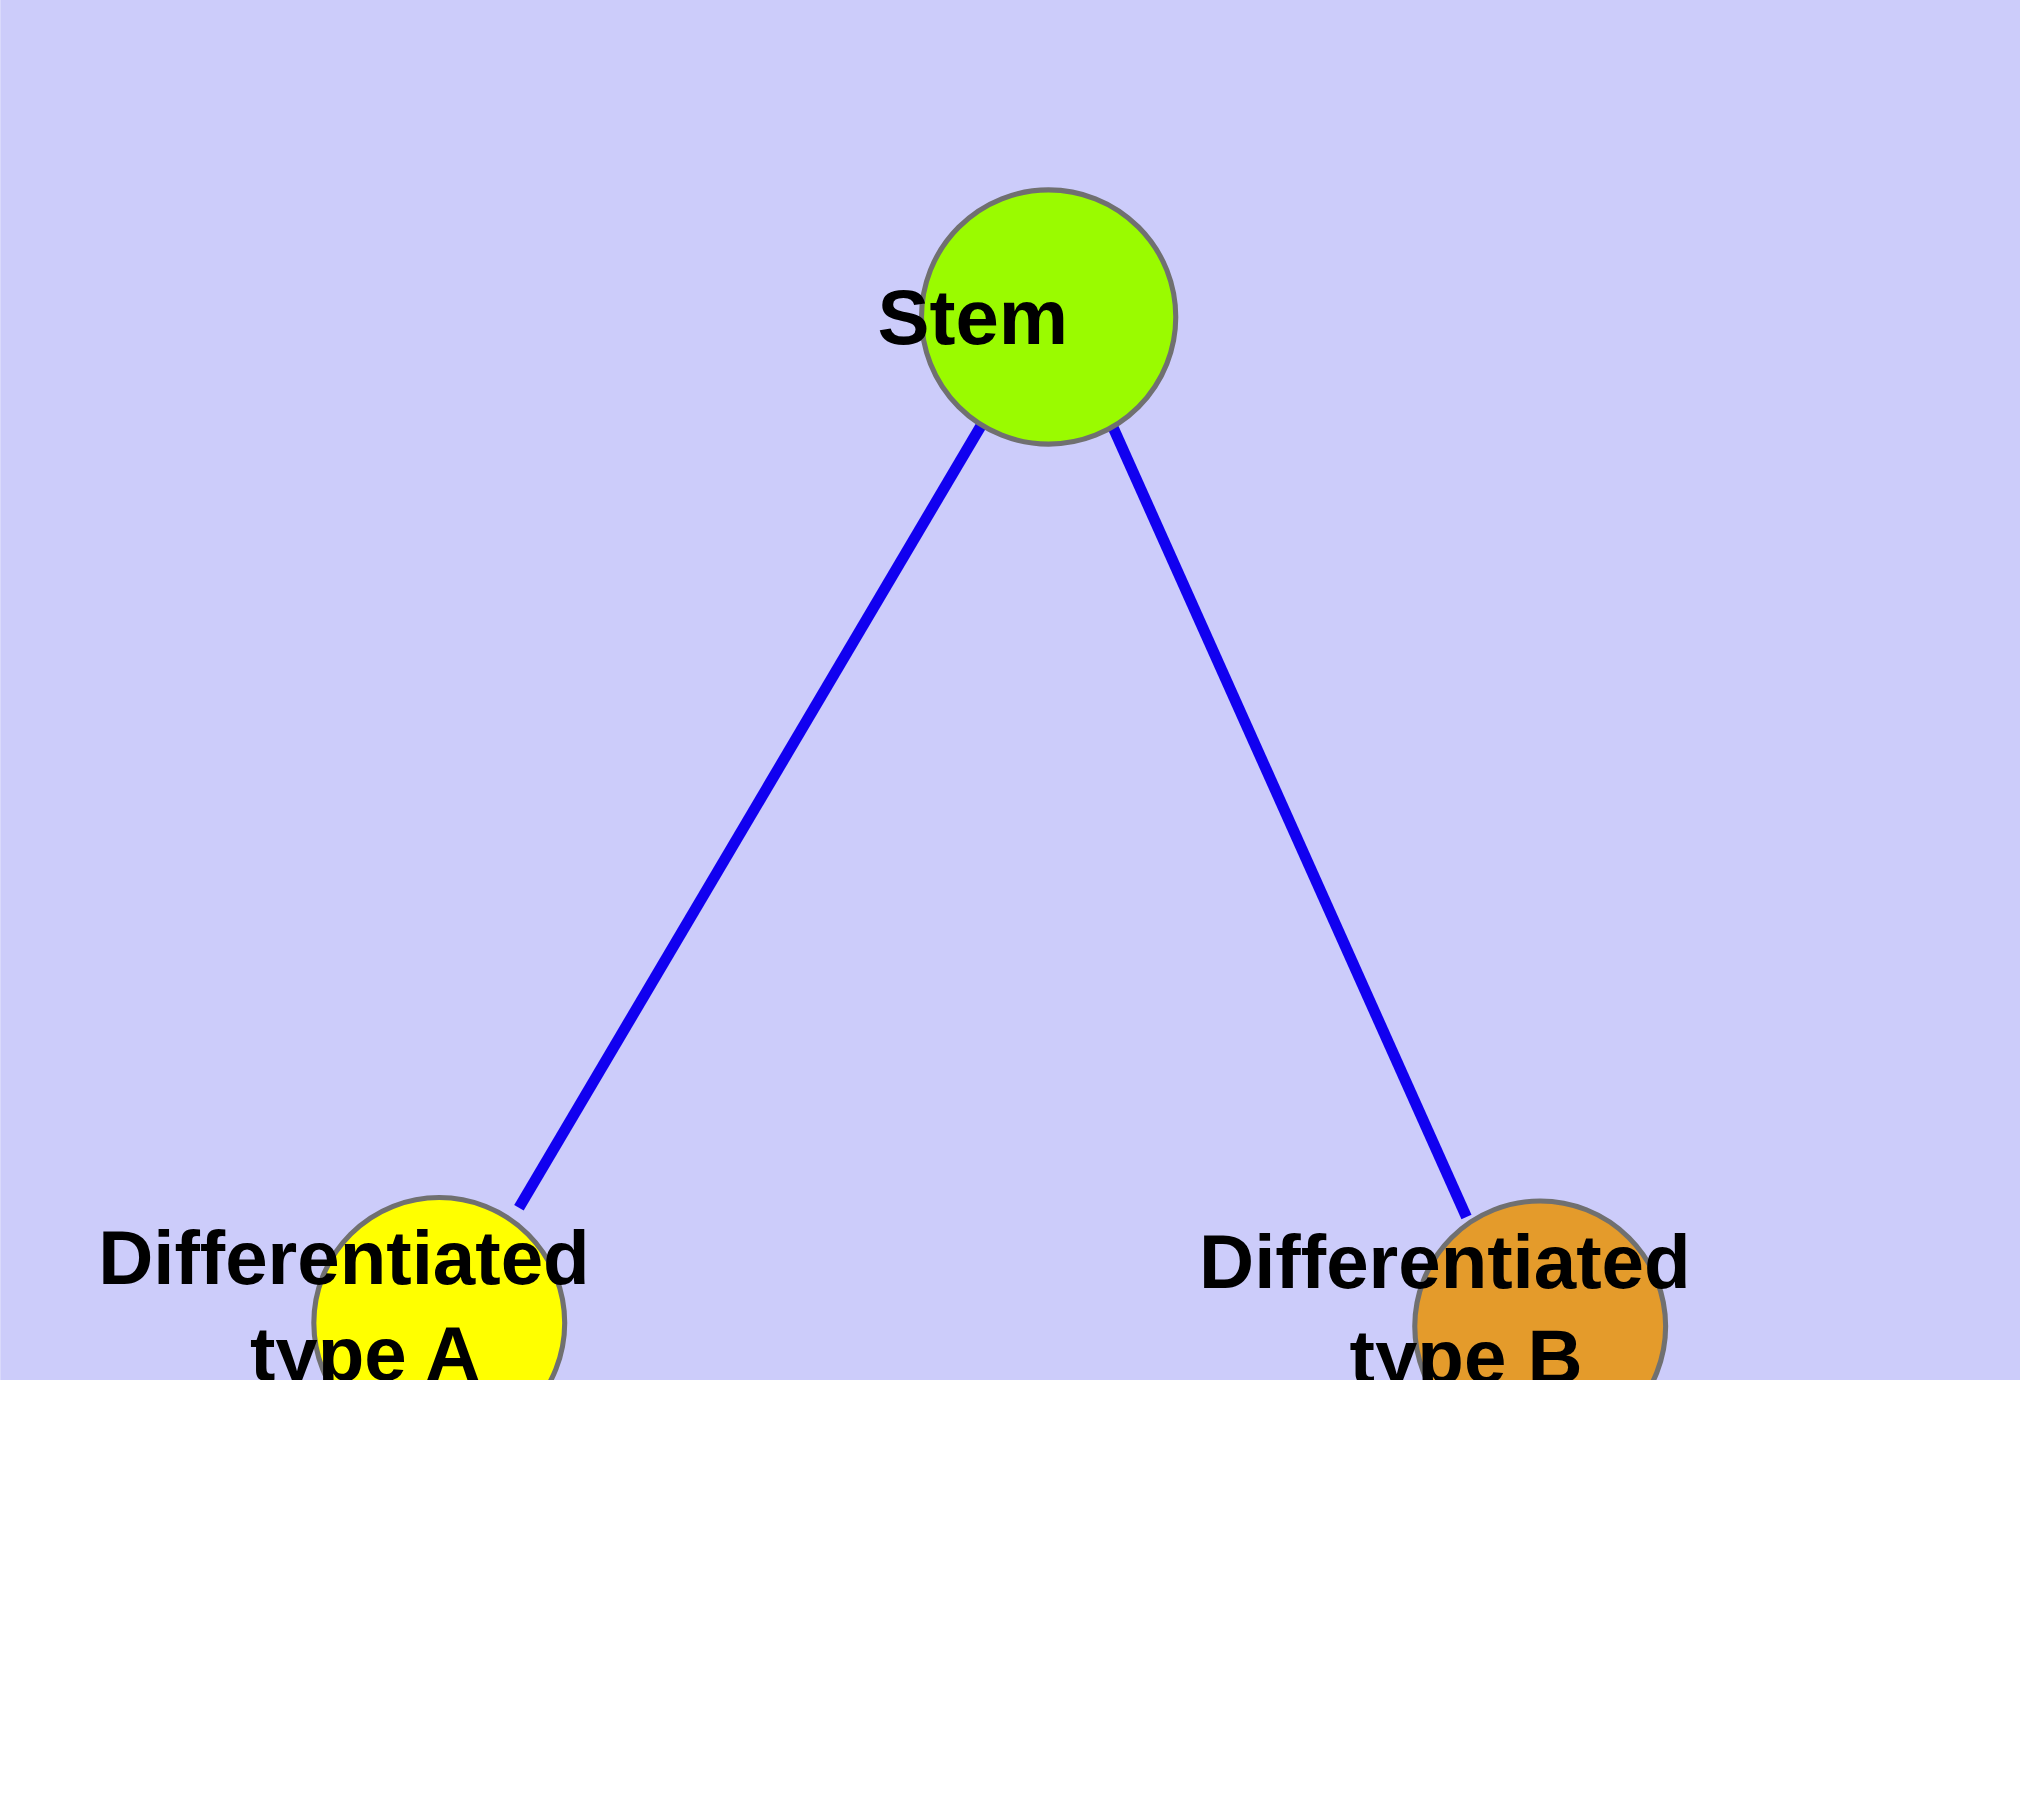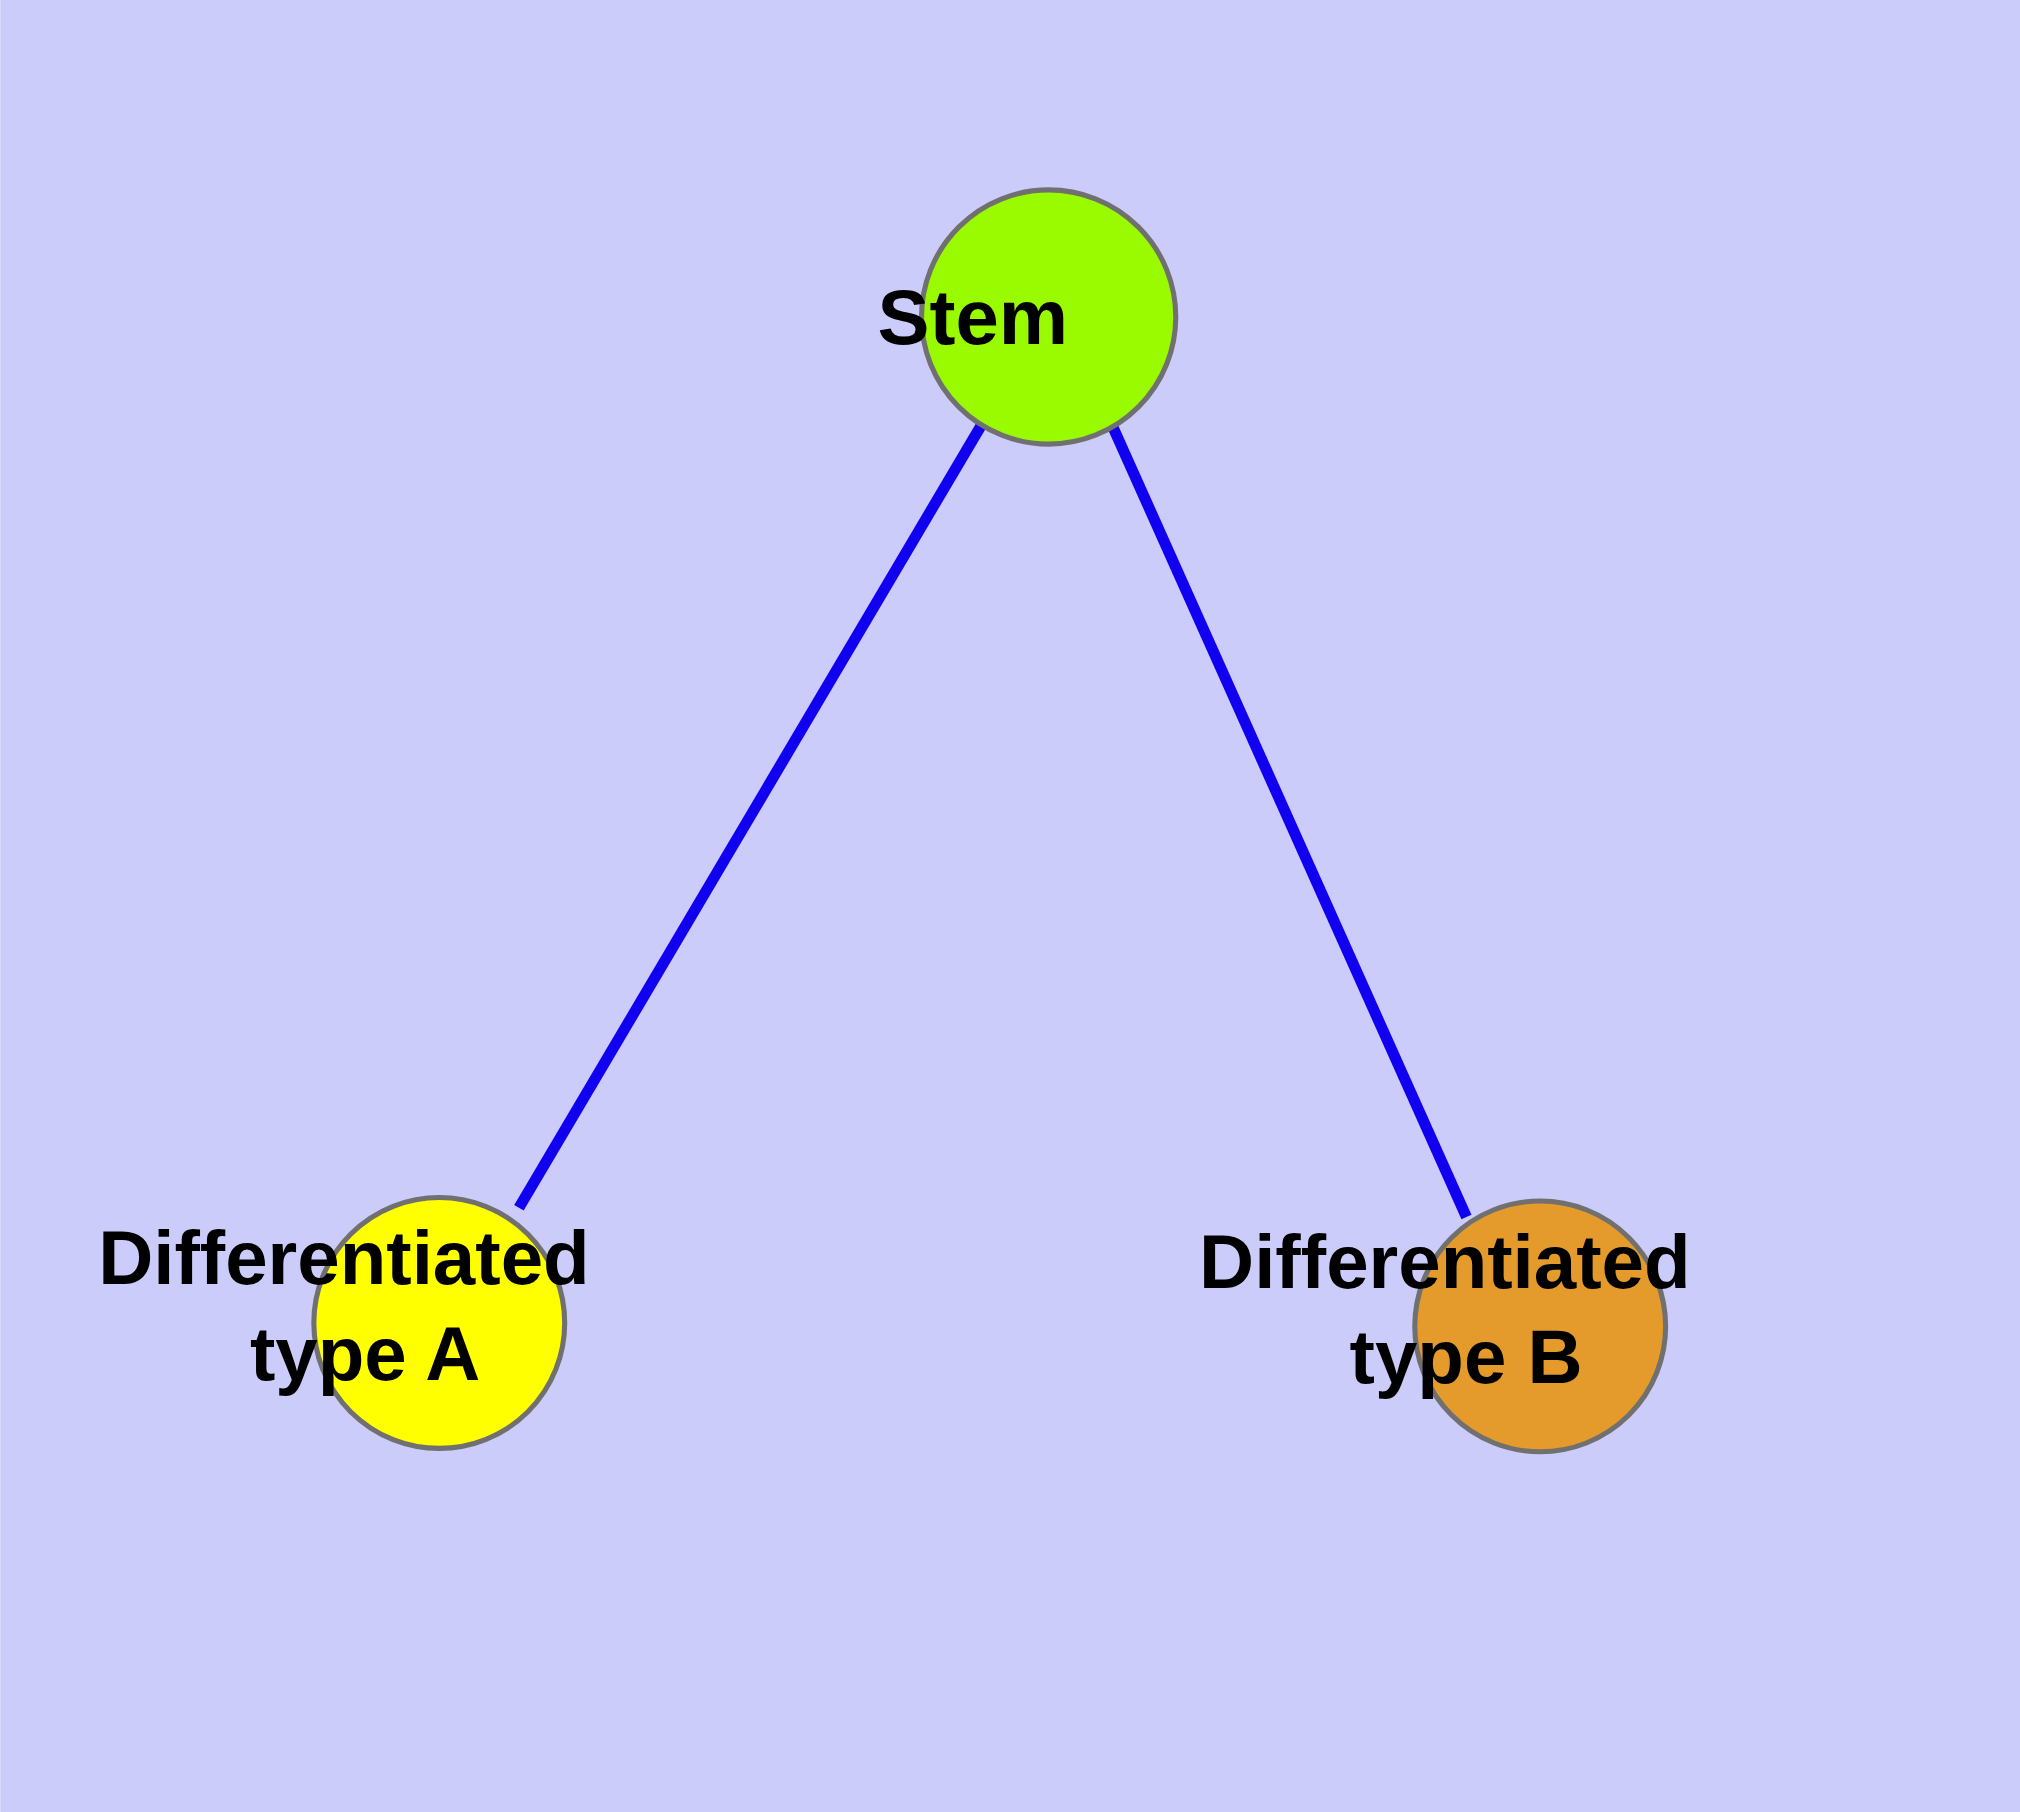--- a/index.html
+++ b/index.html
@@ -40,7 +40,7 @@
 </head>
 <body>
 
-<div id="canvas" style="width: 2021px; height: 1812px;">
+<div id="canvas" style="width: 2021px; height: 1380px;">
   <svg id="graph-svg" viewBox="0 0 2384 2138" style="width: 2021px; height: 1812px;">
 
     <rect class="bg-rect" x="0" y="0" width="2384" height="2138" fill="#ccccfa"></rect>

